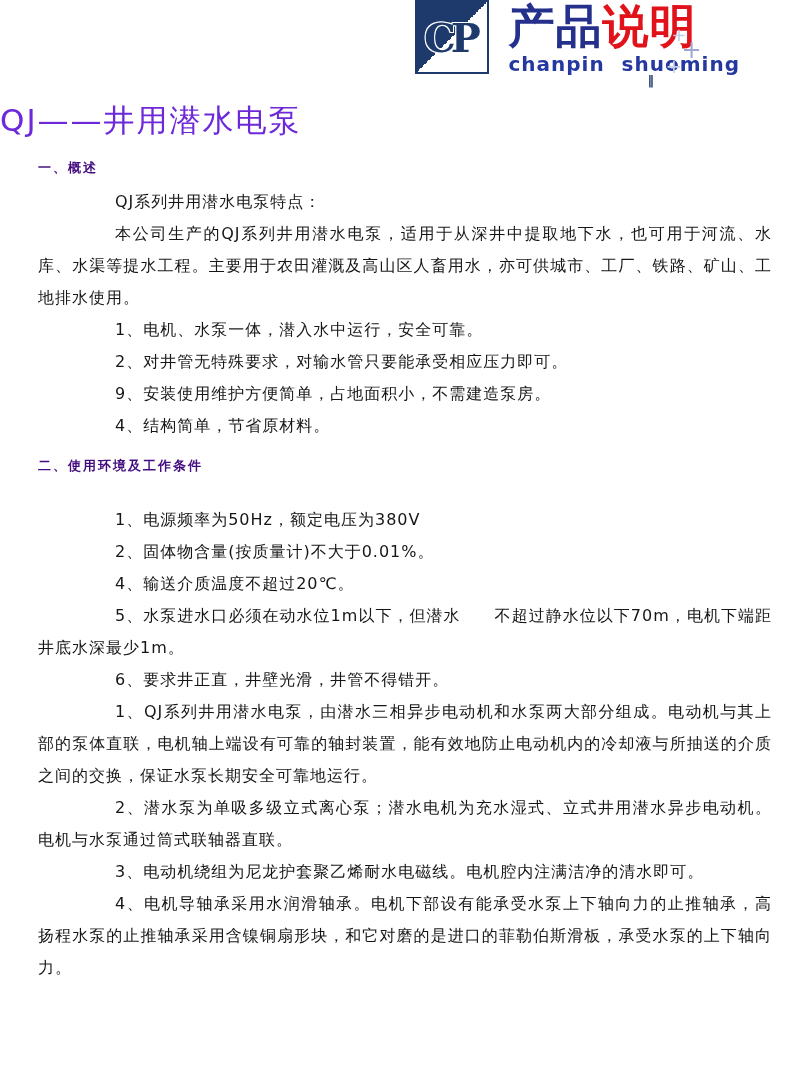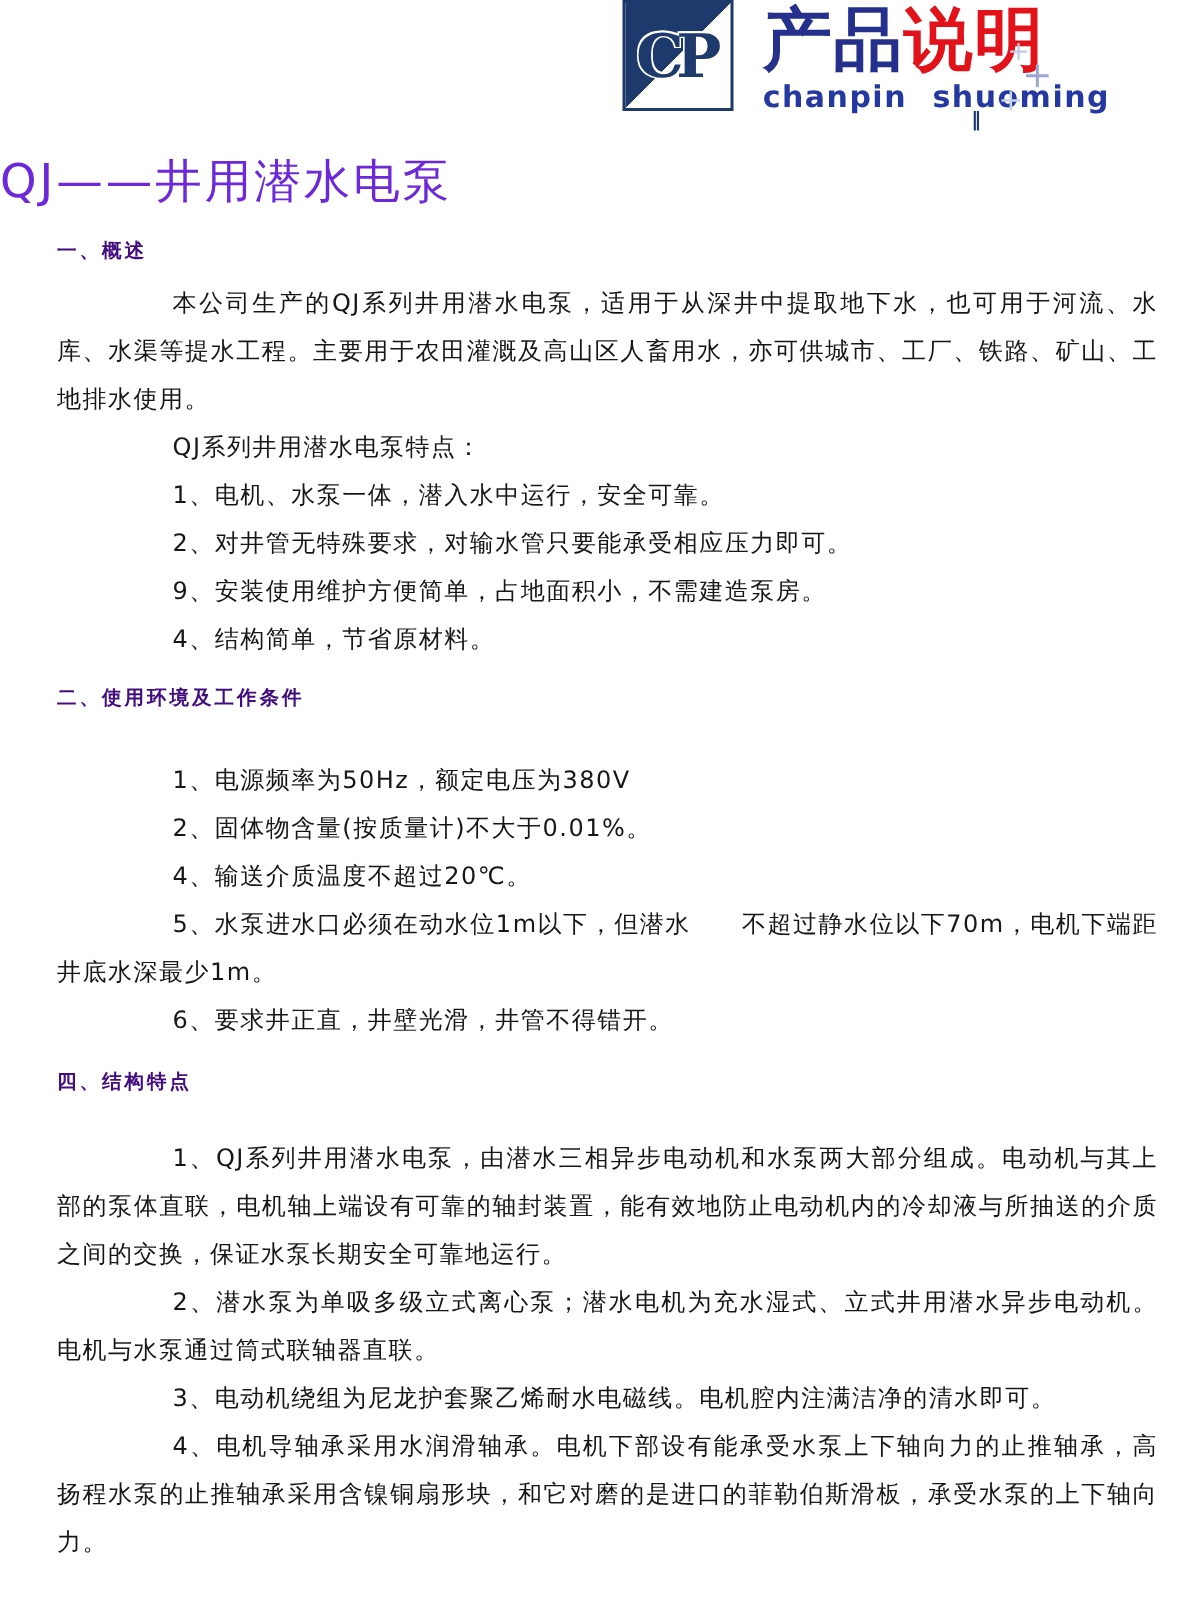--- a/index.html
+++ b/index.html
@@ -93,8 +93,8 @@
   <div class="content">
 
     <h2 class="section-heading">一、概述</h2>
+    <p class="body-line">QJ系列井用潜水电泵特点：</p>
     <p class="body-line">本公司生产的QJ系列井用潜水电泵，适用于从深井中提取地下水，也可用于河流、水库、水渠等提水工程。主要用于农田灌溉及高山区人畜用水，亦可供城市、工厂、铁路、矿山、工地排水使用。</p>
-    <p class="body-line">QJ系列井用潜水电泵特点：</p>
     <p class="body-line">1、电机、水泵一体，潜入水中运行，安全可靠。</p>
     <p class="body-line">2、对井管无特殊要求，对输水管只要能承受相应压力即可。</p>
     <p class="body-line">9、安装使用维护方便简单，占地面积小，不需建造泵房。</p>

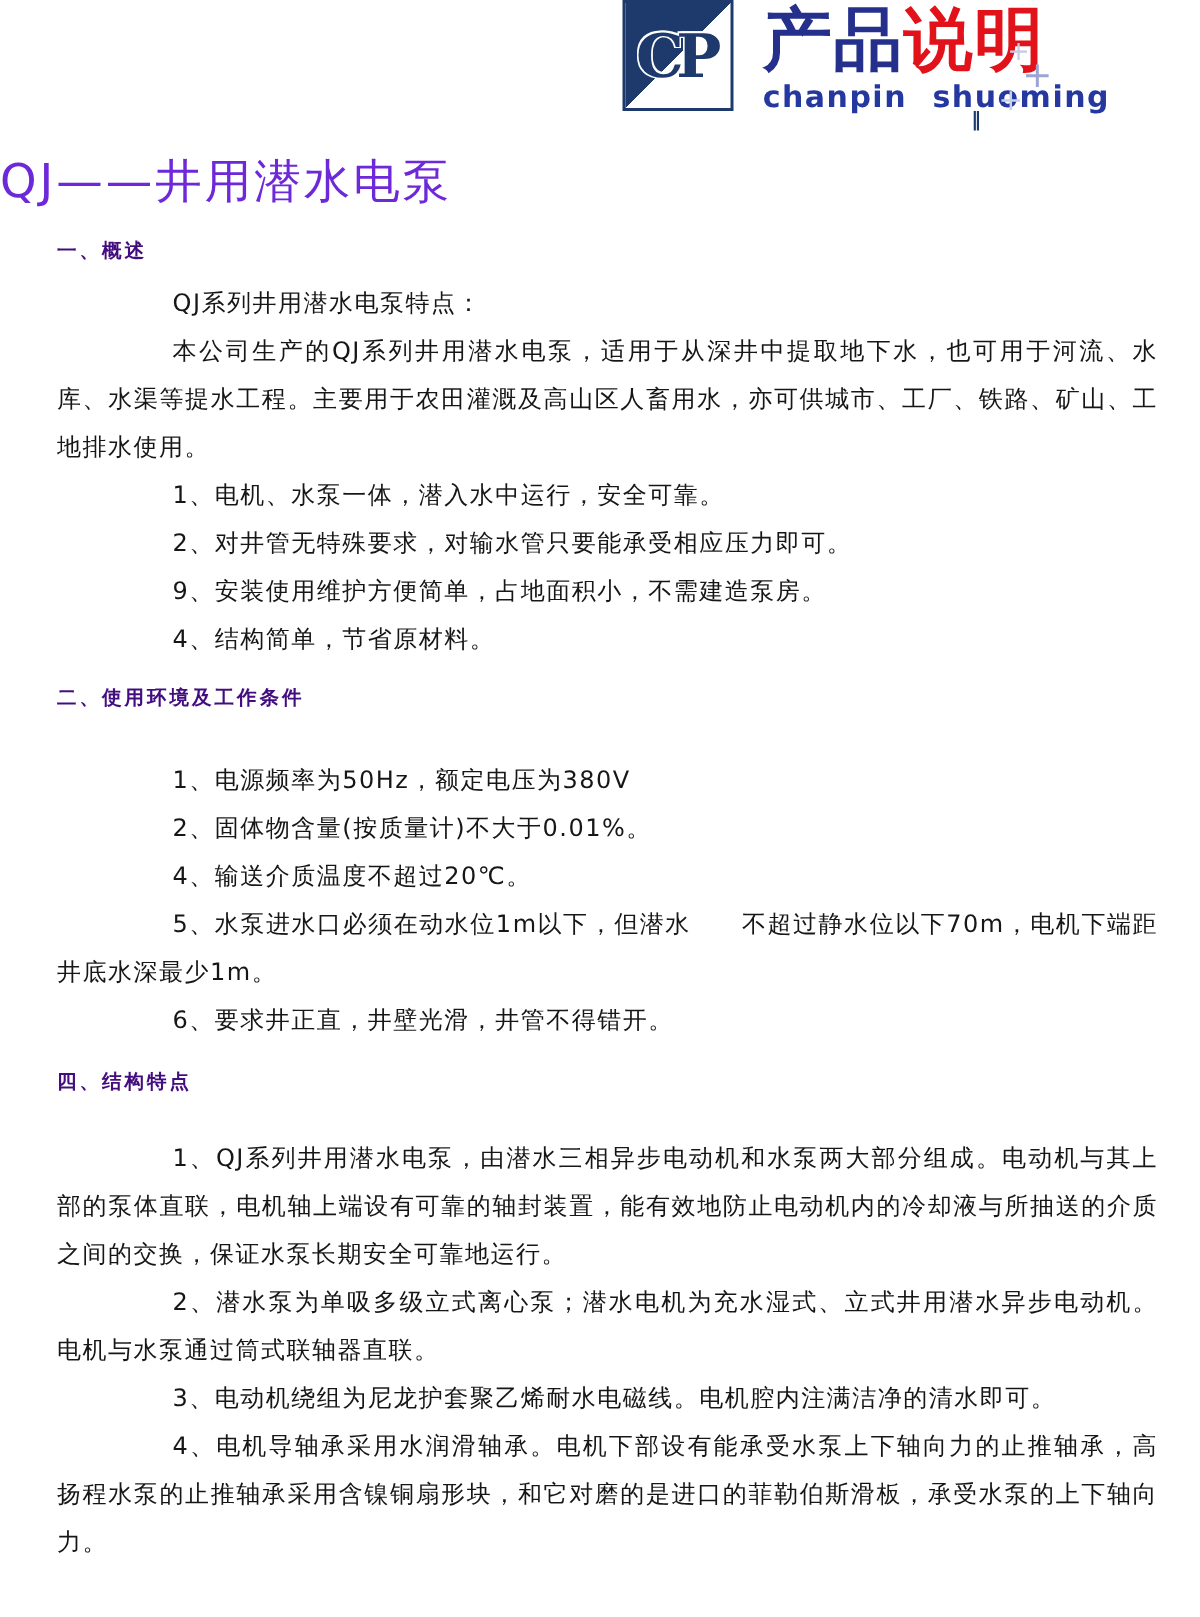--- a/index.html
+++ b/index.html
@@ -107,7 +107,6 @@
     <p class="body-line">5、水泵进水口必须在动水位1m以下，但潜水　　不超过静水位以下70m，电机下端距井底水深最少1m。</p>
     <p class="body-line">6、要求井正直，井壁光滑，井管不得错开。</p>
 
-    <h2 class="section-heading spaced-4">四、结构特点</h2>
     <p class="body-line">1、QJ系列井用潜水电泵，由潜水三相异步电动机和水泵两大部分组成。电动机与其上部的泵体直联，电机轴上端设有可靠的轴封装置，能有效地防止电动机内的冷却液与所抽送的介质之间的交换，保证水泵长期安全可靠地运行。</p>
     <p class="body-line">2、潜水泵为单吸多级立式离心泵；潜水电机为充水湿式、立式井用潜水异步电动机。电机与水泵通过筒式联轴器直联。</p>
     <p class="body-line">3、电动机绕组为尼龙护套聚乙烯耐水电磁线。电机腔内注满洁净的清水即可。</p>

